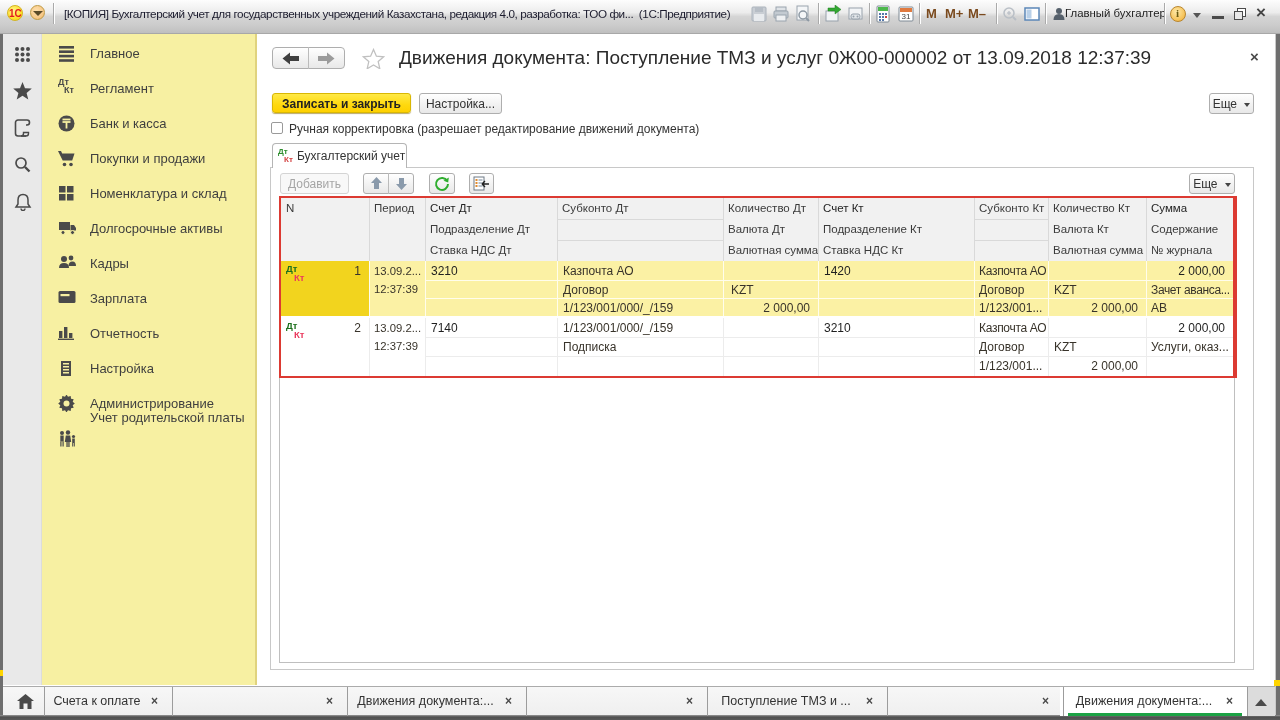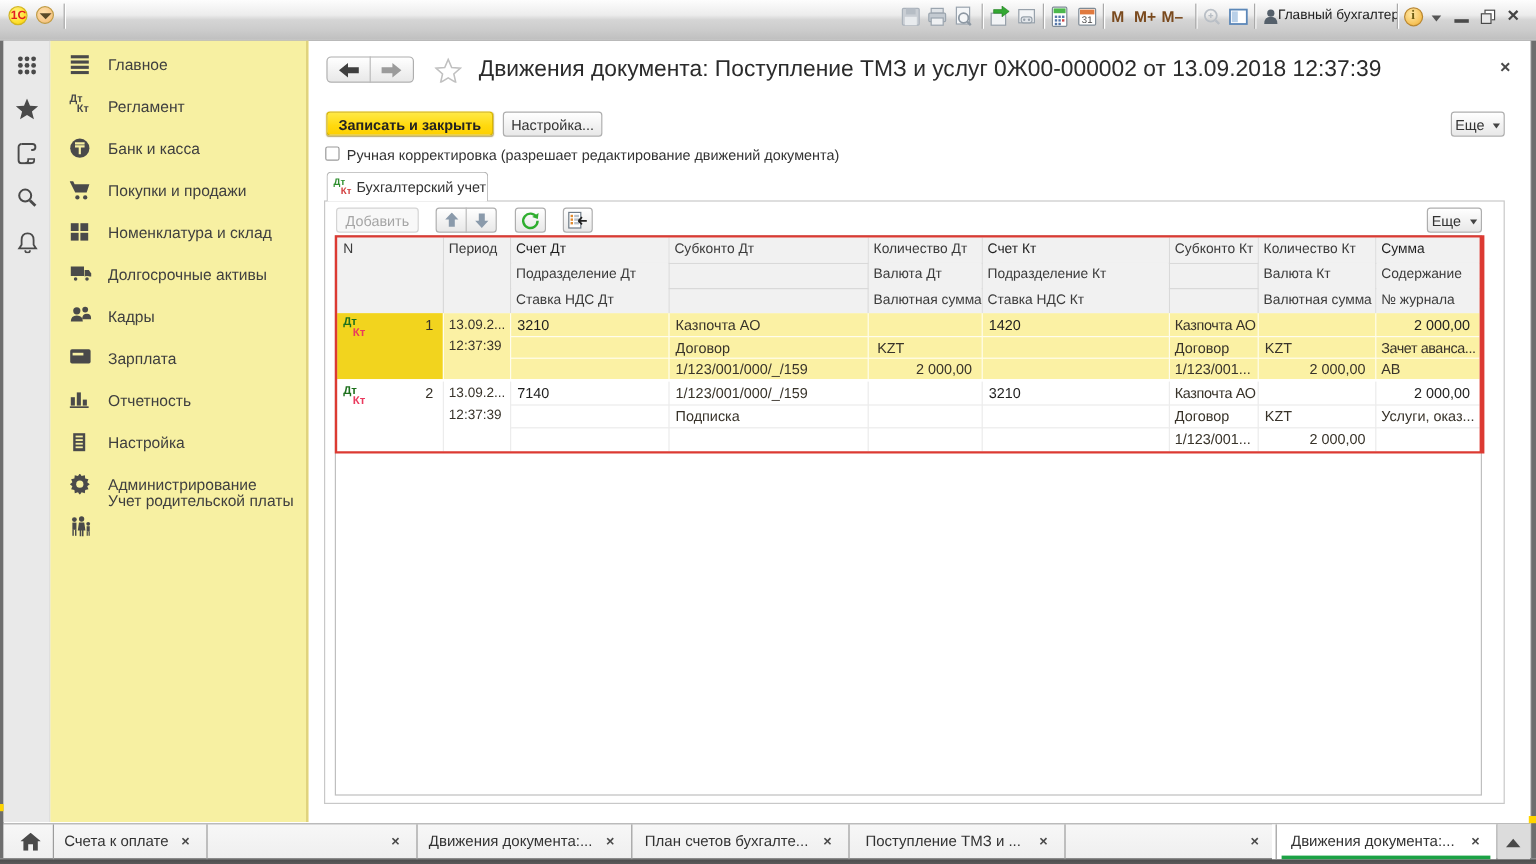--- a/index.html
+++ b/index.html
@@ -48,6 +48,7 @@
   <div class="a circ" style="left:30px;top:5px;width:15px;height:15px;background:radial-gradient(circle at 40% 35%,#ffe0ab,#f7c98a 60%,#f0b968);border:1px solid #c09a42"></div>
   <div class="a" style="left:33px;top:11px;width:0;height:0;border-left:5px solid transparent;border-right:5px solid transparent;border-top:5px solid #5a4a28"></div>
   <div class="a tsep" style="left:53px"></div>
+  <div class="a ttl">[КОПИЯ] Бухгалтерский учет для государственных учреждений Казахстана, редакция 4.0, разработка: ТОО фи...&nbsp;&nbsp;(1С:Предприятие)</div>
 
   <div class="a ti" style="left:750px">
       <svg width="18" height="18" viewBox="0 0 18 18">

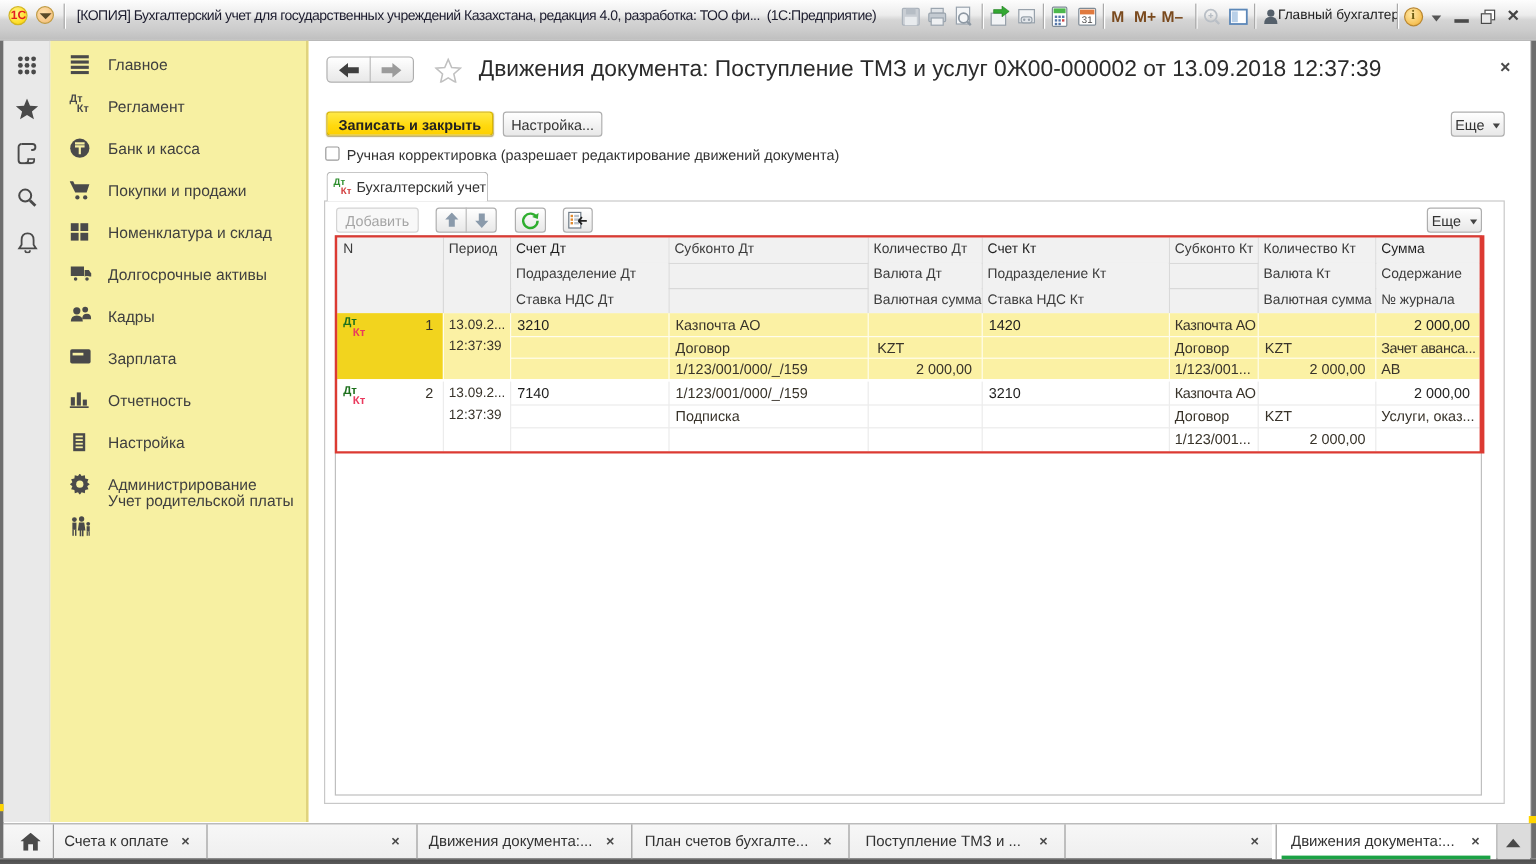--- a/index.html
+++ b/index.html
@@ -504,7 +504,6 @@
 <div class="a btx" style="left:323px">×</div>
 <div class="a btt" style="left:348px;width:149px;text-align:center">Движения документа:...</div>
 <div class="a btx" style="left:502px">×</div>
-<div class="a btt" style="left:527px;width:151px;text-align:center">План счетов бухгалте...</div>
 <div class="a btx" style="left:683px">×</div>
 <div class="a btt" style="left:708px;width:150px;text-align:center">Поступление ТМЗ и ...</div>
 <div class="a btx" style="left:863px">×</div>

